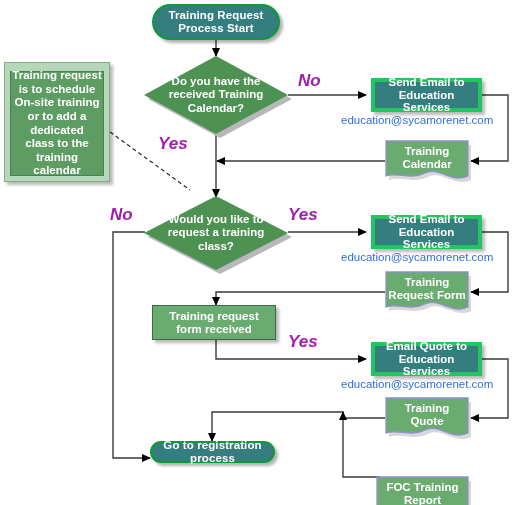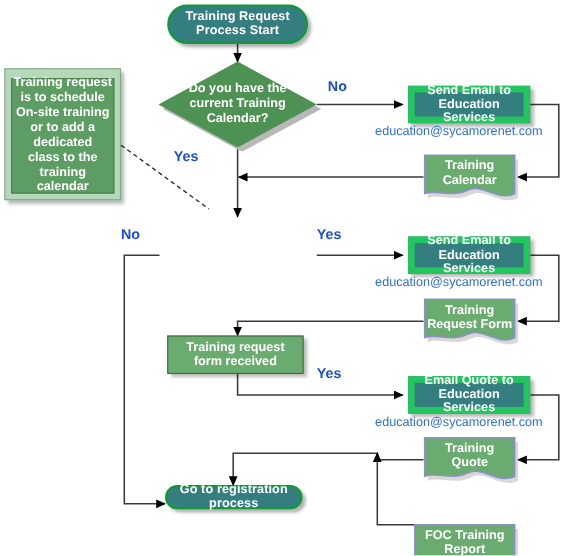--- a/index.html
+++ b/index.html
@@ -228,7 +228,7 @@
     <div class="diamond-shadow"></div>
     <div class="diamond-face"></div>
     <div class="diamond-label" style="white-space:pre-line">Do you have the
-current Training
+received Training
 Calendar?</div>
   </div>
 

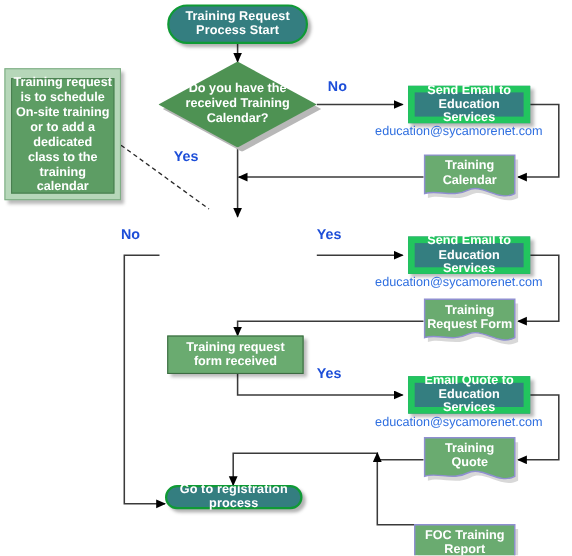--- a/index.html
+++ b/index.html
@@ -147,11 +147,12 @@
   
   .edge-label {
     position: absolute;
-    color: #1d4ed8;
-    font-weight: bold;
-    font-size: 13px;
+    color: #a21caf;
+    font-weight: bold;
+    font-size: 17px;
     z-index: 4;
     white-space: nowrap;
+    font-style: italic;
   }
 
   

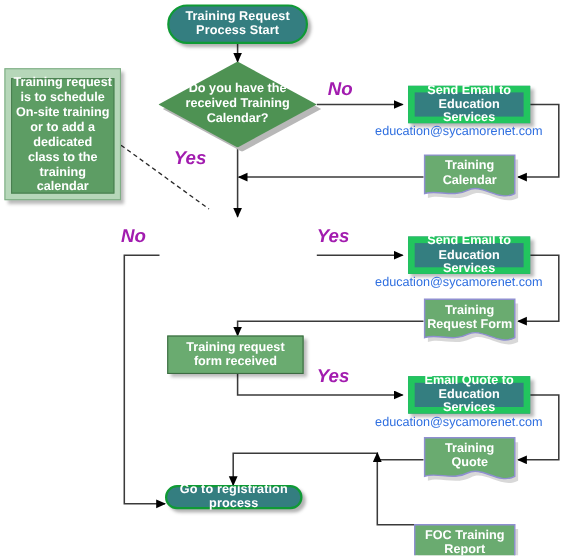--- a/index.html
+++ b/index.html
@@ -91,7 +91,7 @@
   }
   .process-dark {
     background: #347e80;
-    border: 6px solid #22c55e;
+    border: 4px solid #22c55e;
     font-size: 11.5px;
     box-shadow: 3px 3px 3px rgba(0,0,0,0.28);
   }

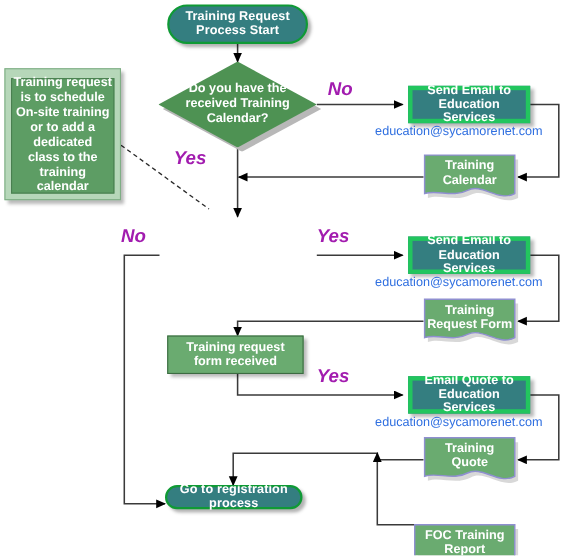--- a/index.html
+++ b/index.html
@@ -248,6 +248,13 @@
 Calendar</div>
   </div>
 
+  <div class="diamond-wrap" style="left:144px; top:196px; width:144px; height:74px;">
+    <div class="diamond-shadow"></div>
+    <div class="diamond-face"></div>
+    <div class="diamond-label" style="white-space:pre-line">Would you like to
+request a training
+class?</div>
+  </div>
 
   <div class="node process-dark" style="left:371px; top:215px; width:111px; height:34px;">
     <span style="white-space:pre-line">Send Email to

